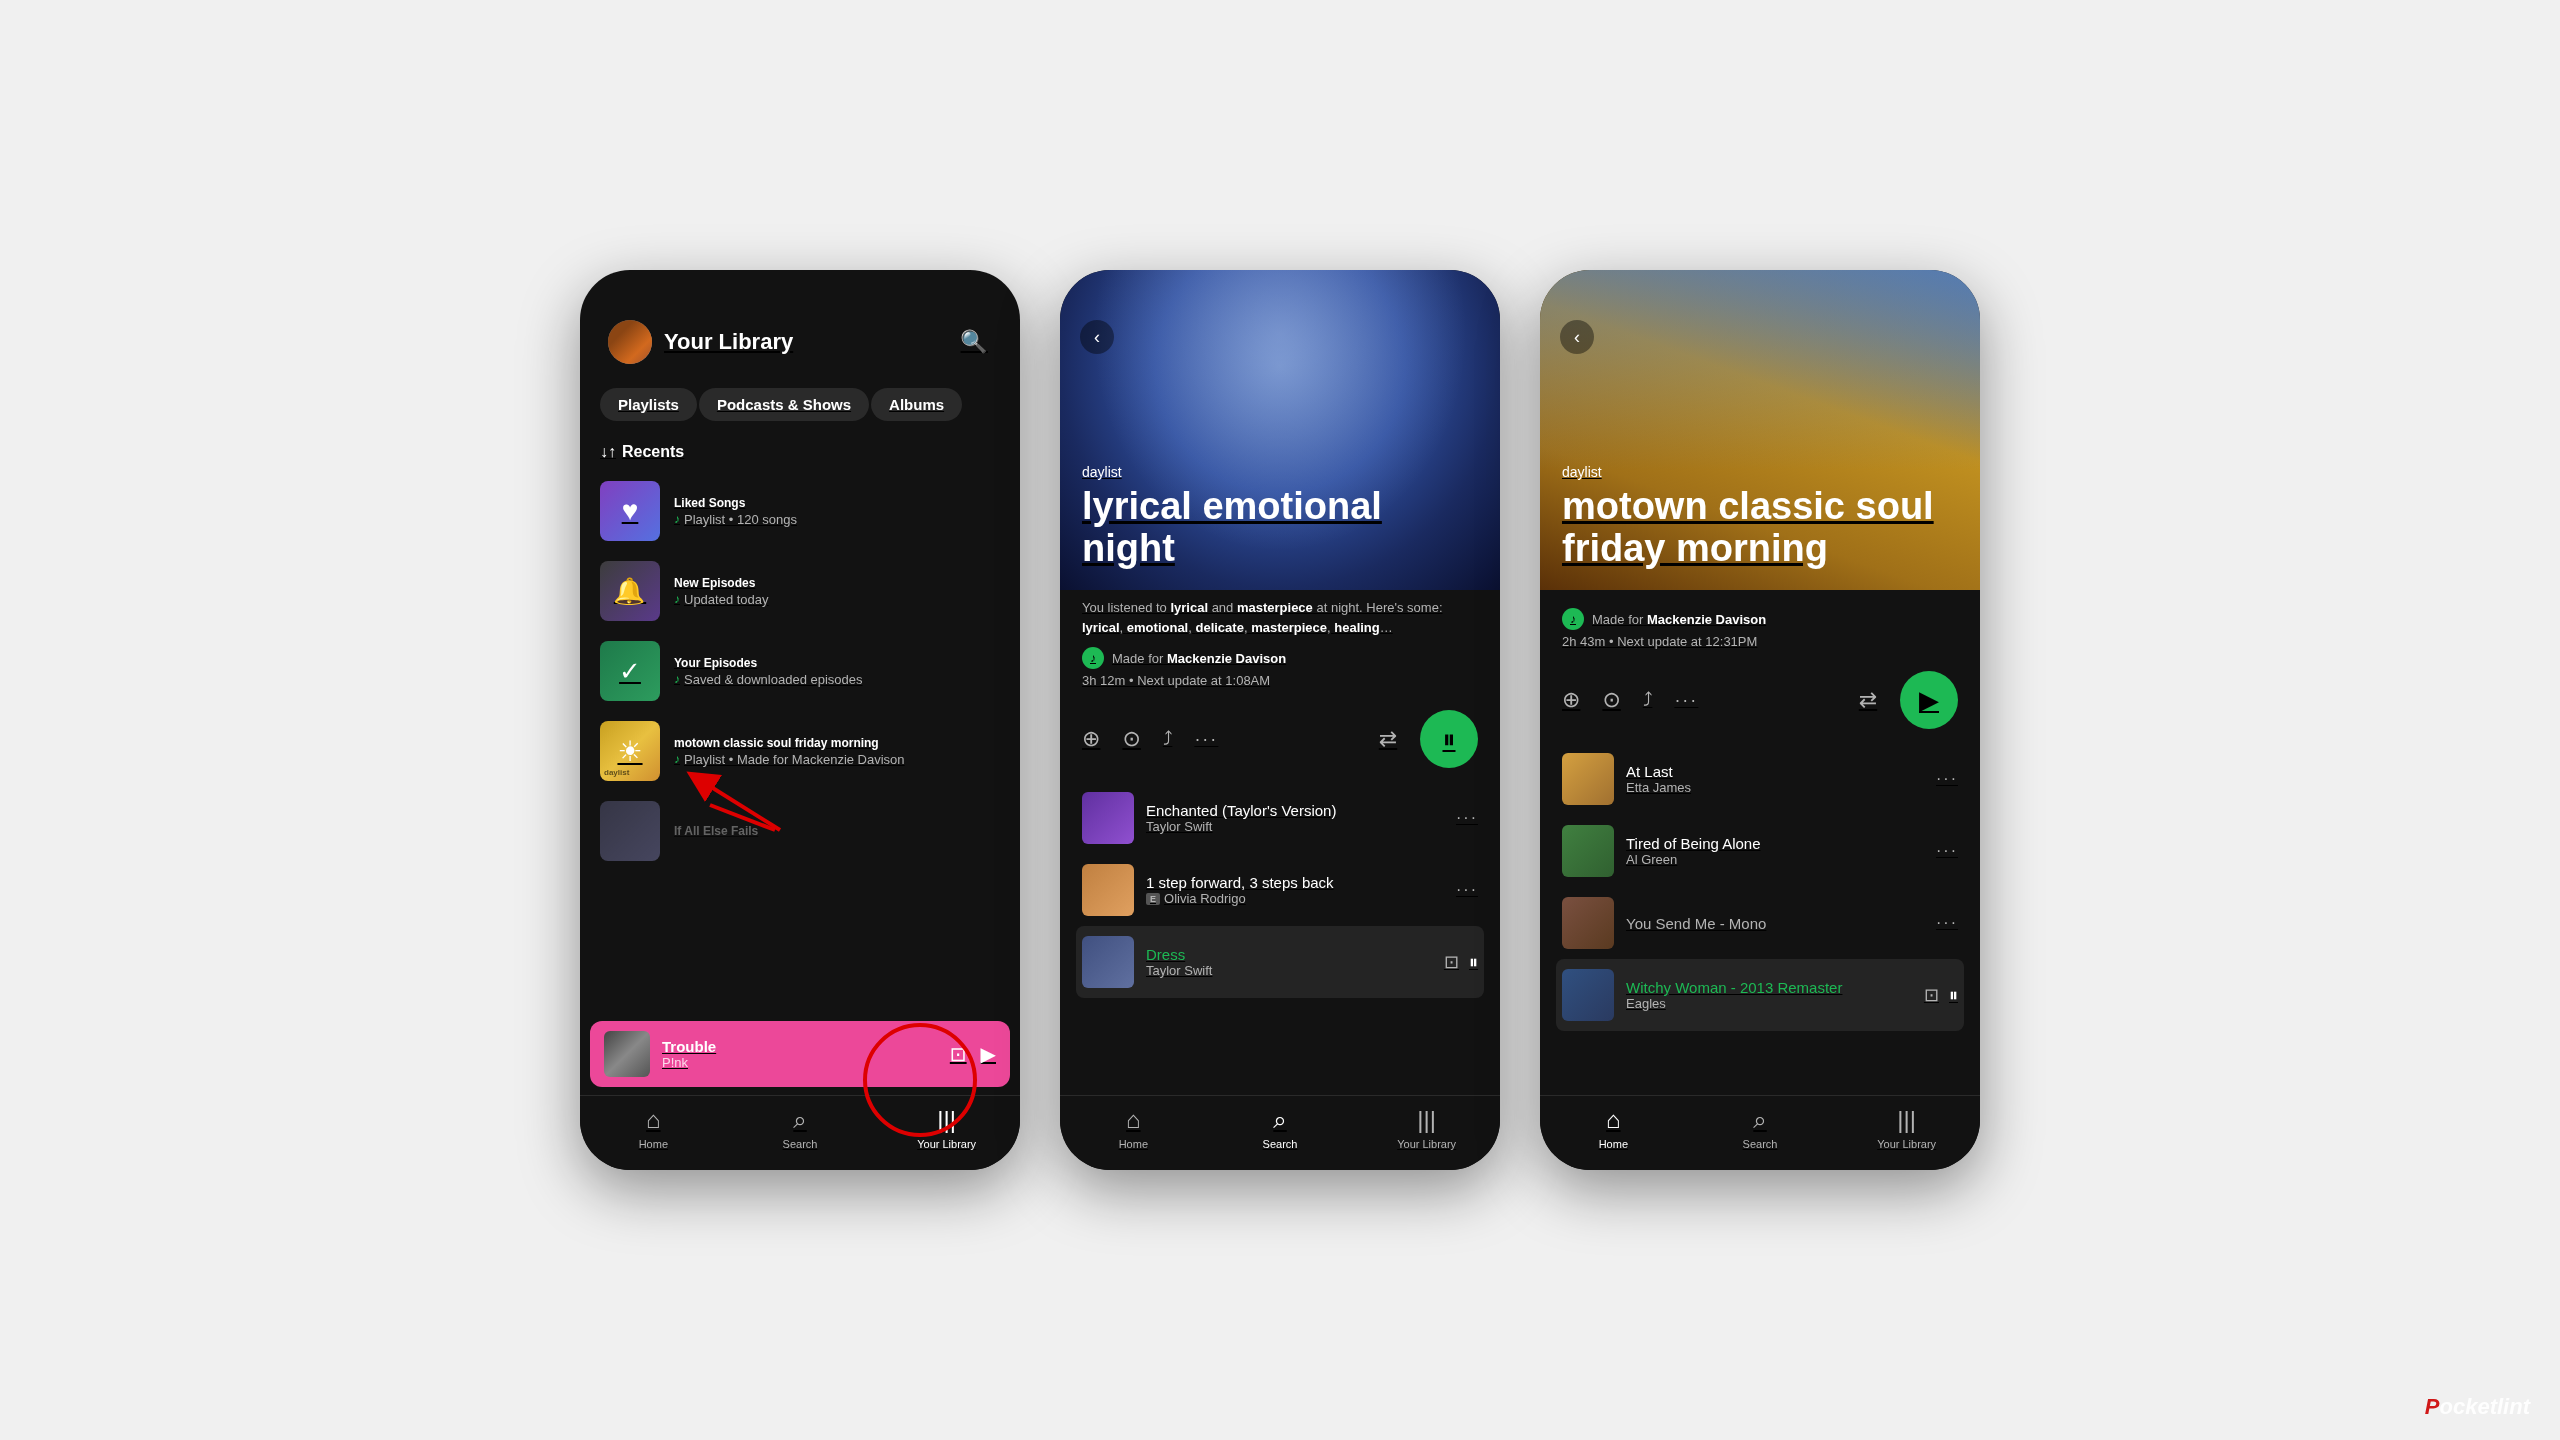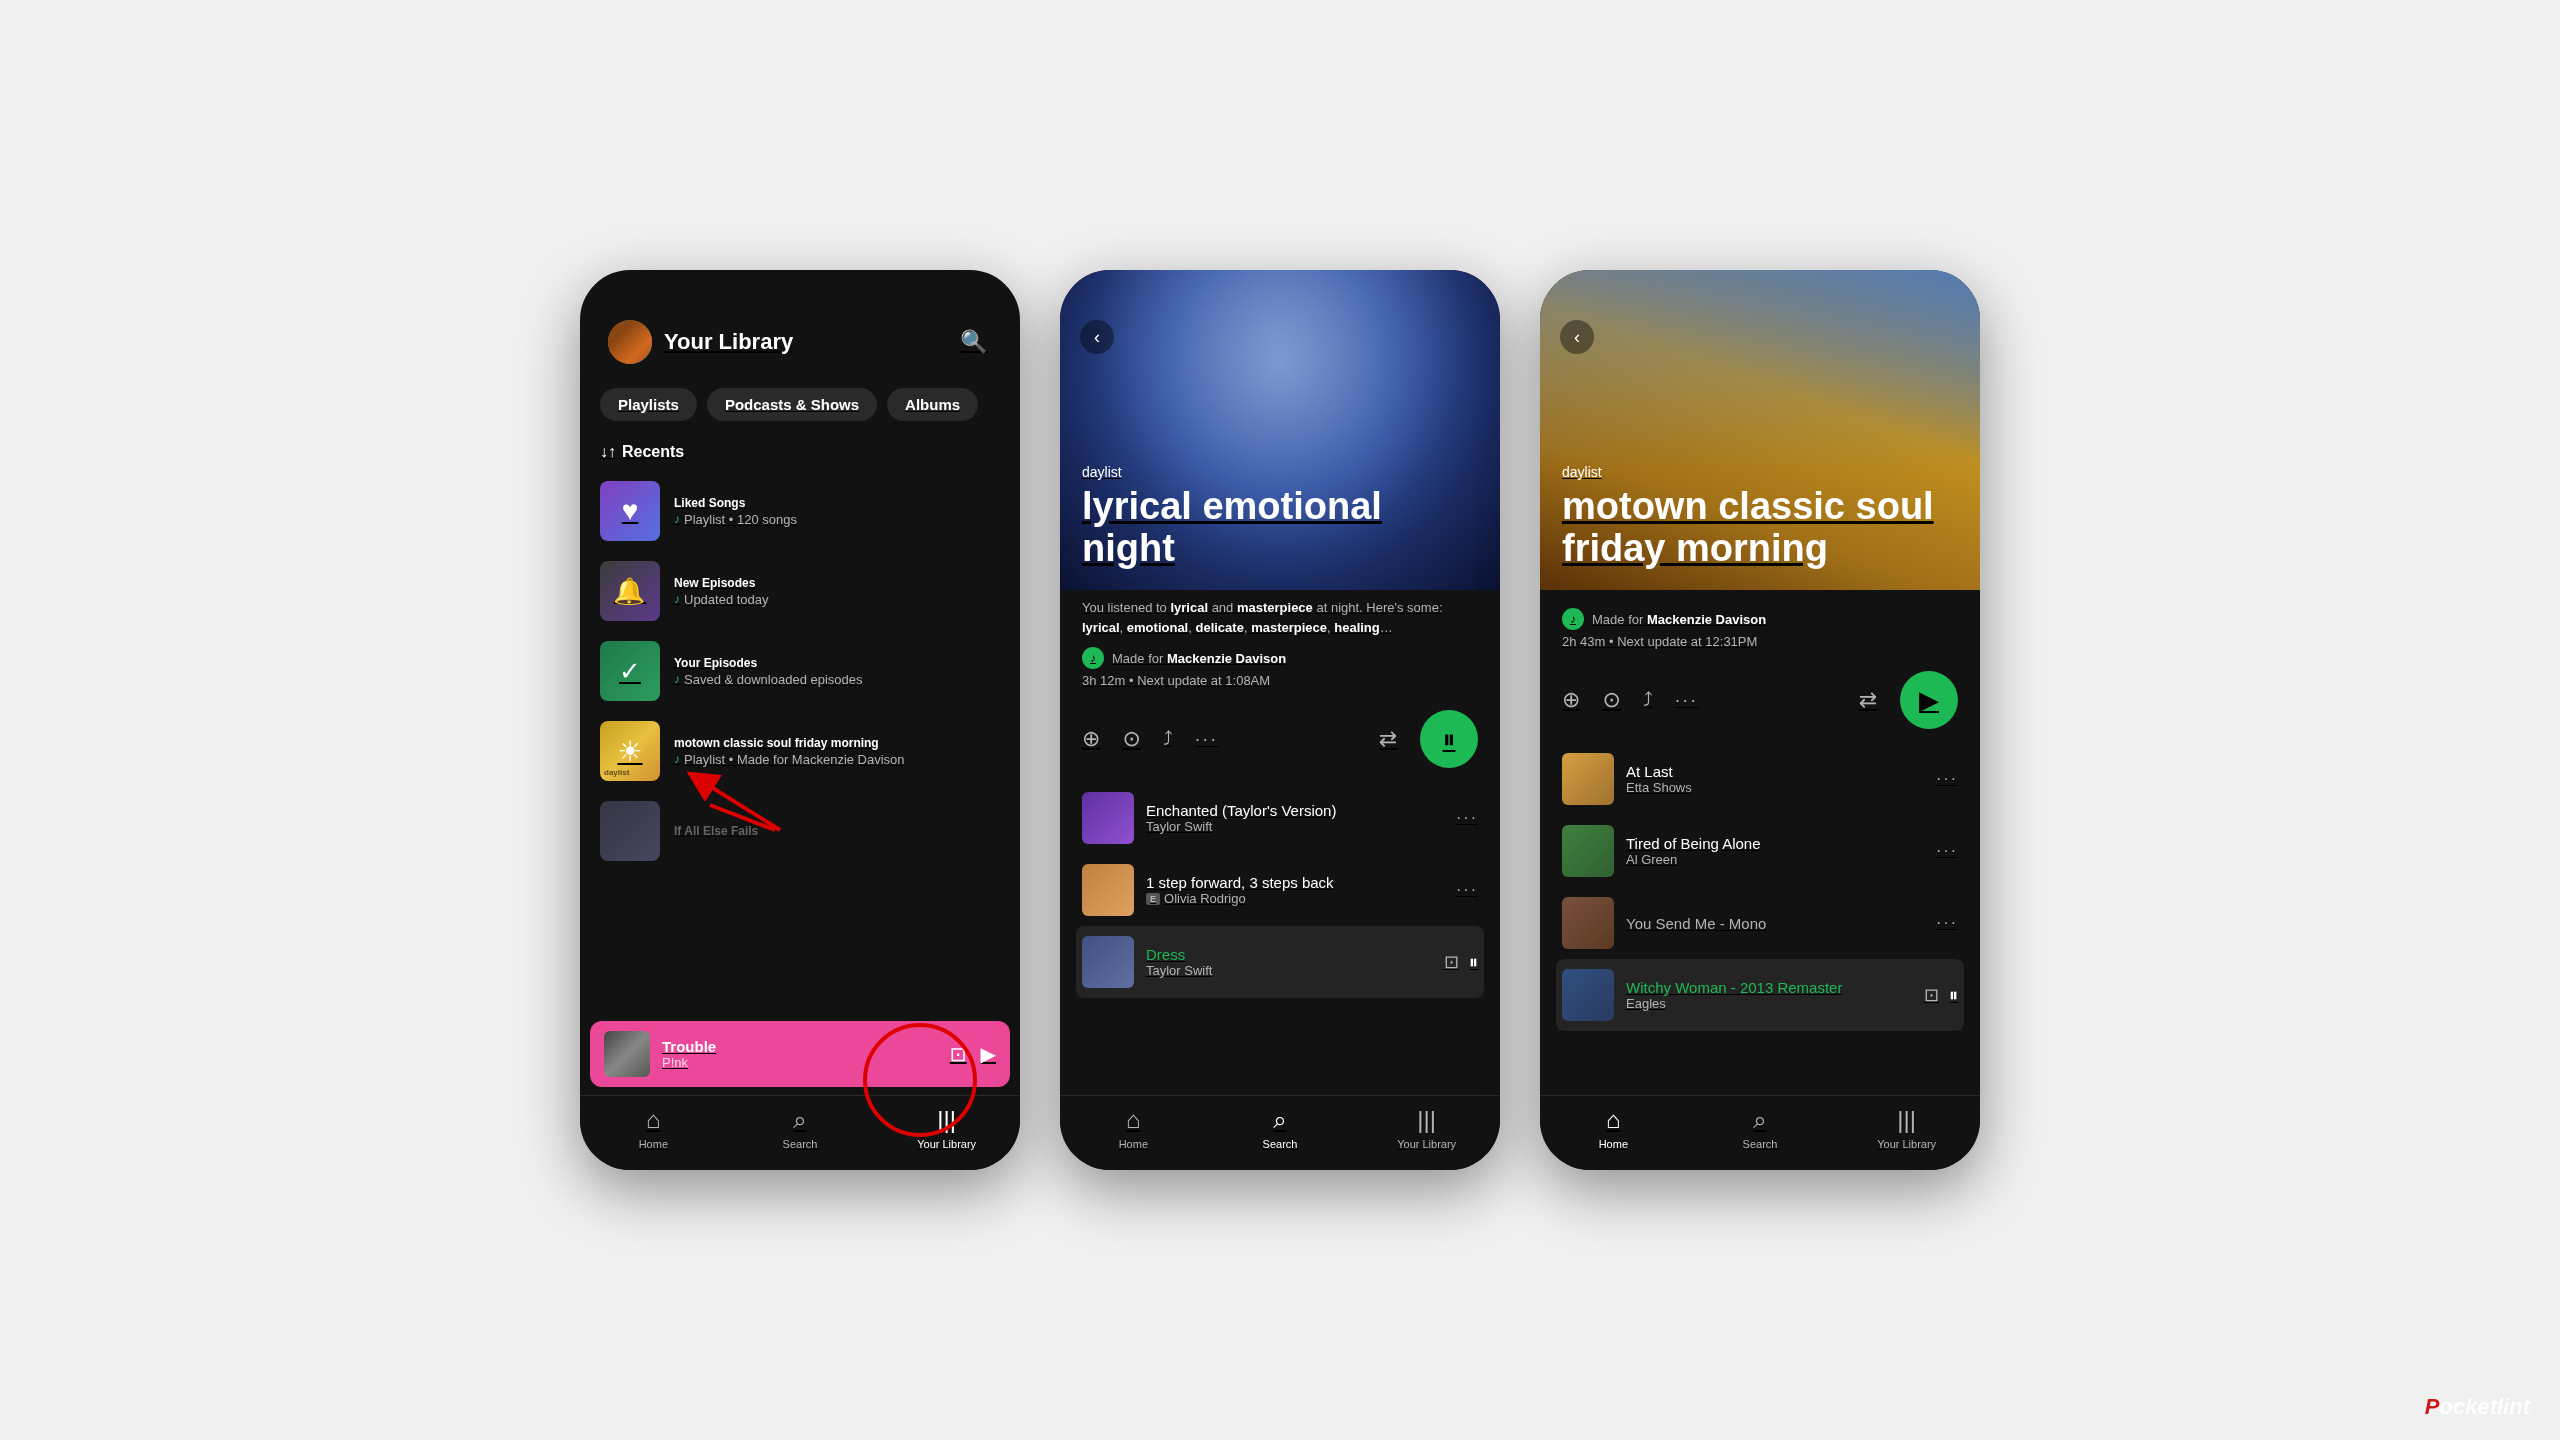--- a/index.html
+++ b/index.html
@@ -77,7 +77,7 @@
     
     .filter-pills {
       display: flex;
-      gap: 10px;
+      gap: 2px;
       padding: 8px 20px 14px;
       overflow-x: auto;
     }

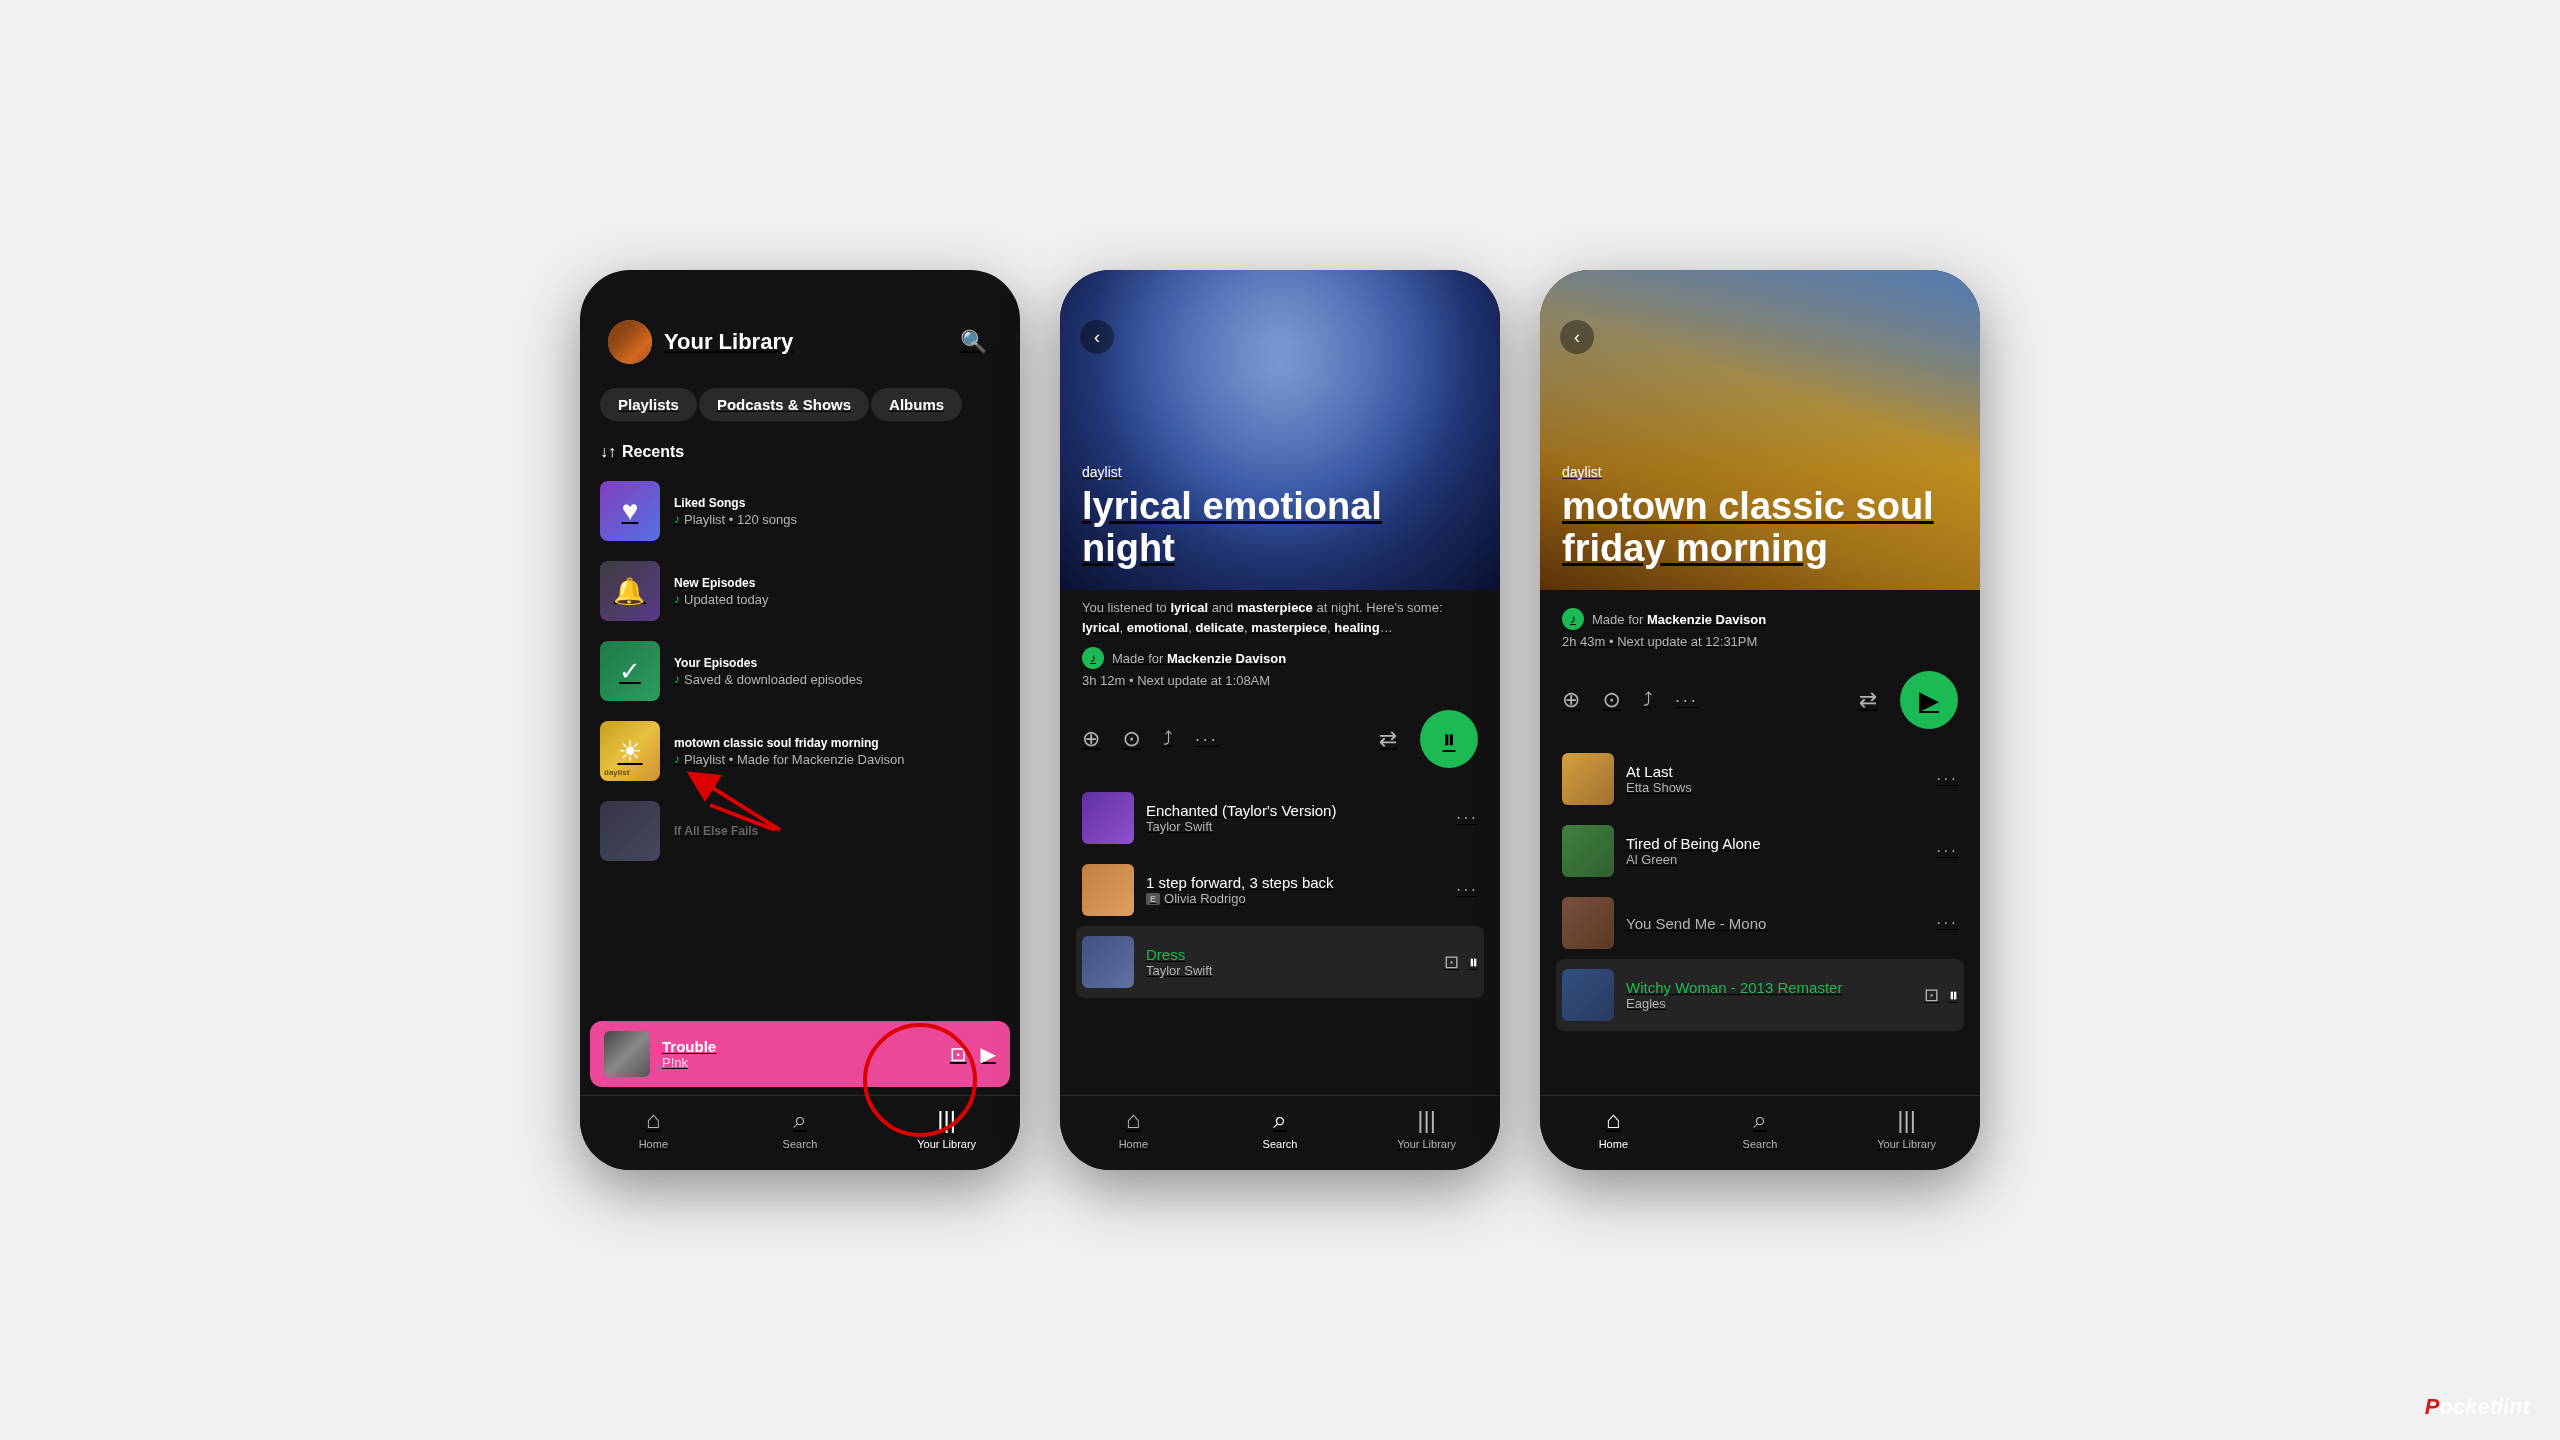--- a/index.html
+++ b/index.html
@@ -682,7 +682,7 @@
       <div class="track-art at-last"></div>
       <div class="track-info">
         <div class="track-name">At Last</div>
-        <div class="track-artist">Etta Shows</div>
+        <div class="track-artist">Etta James</div>
       </div>
       <span class="track-more">···</span>
     </div>

